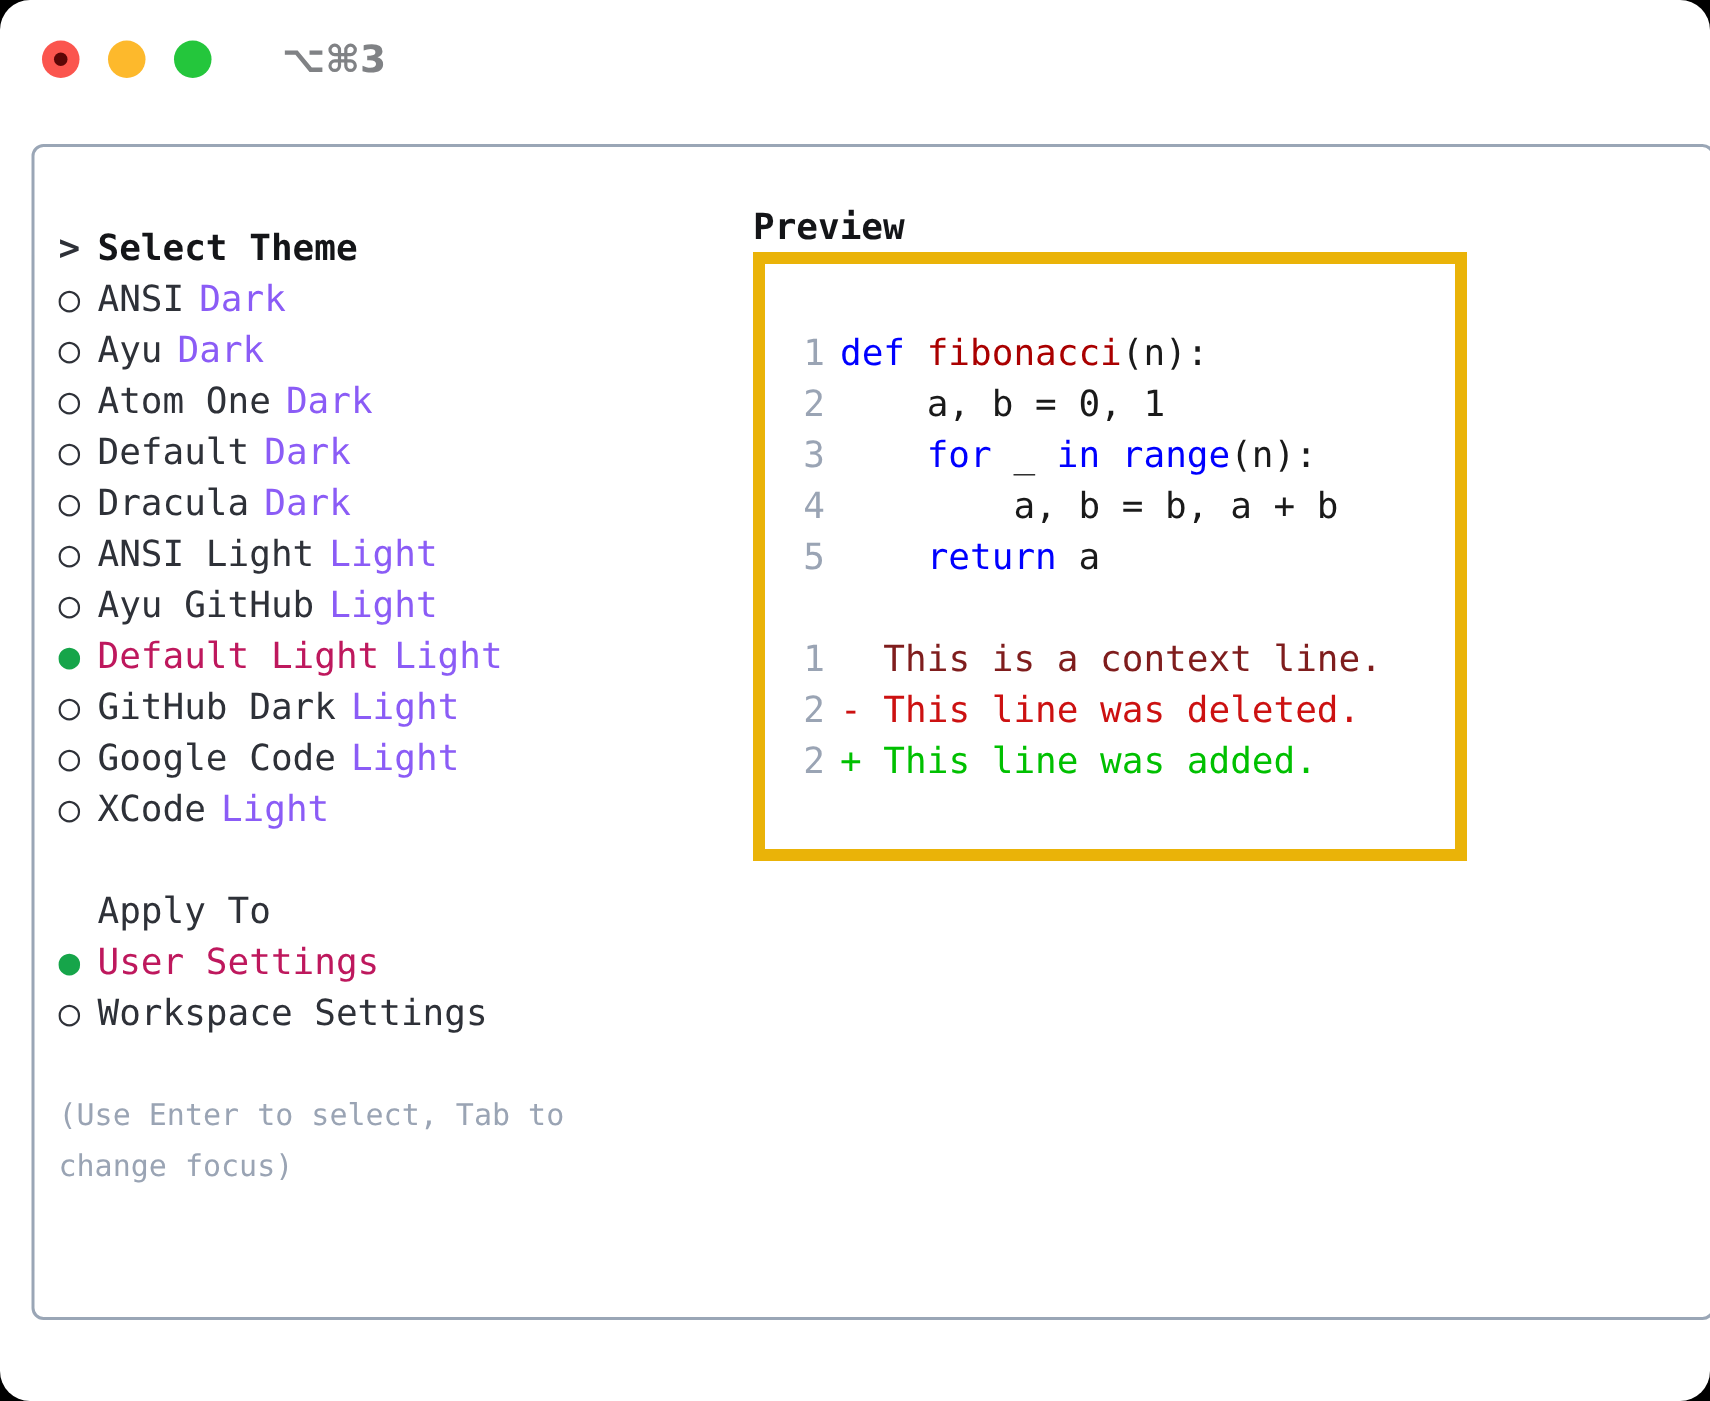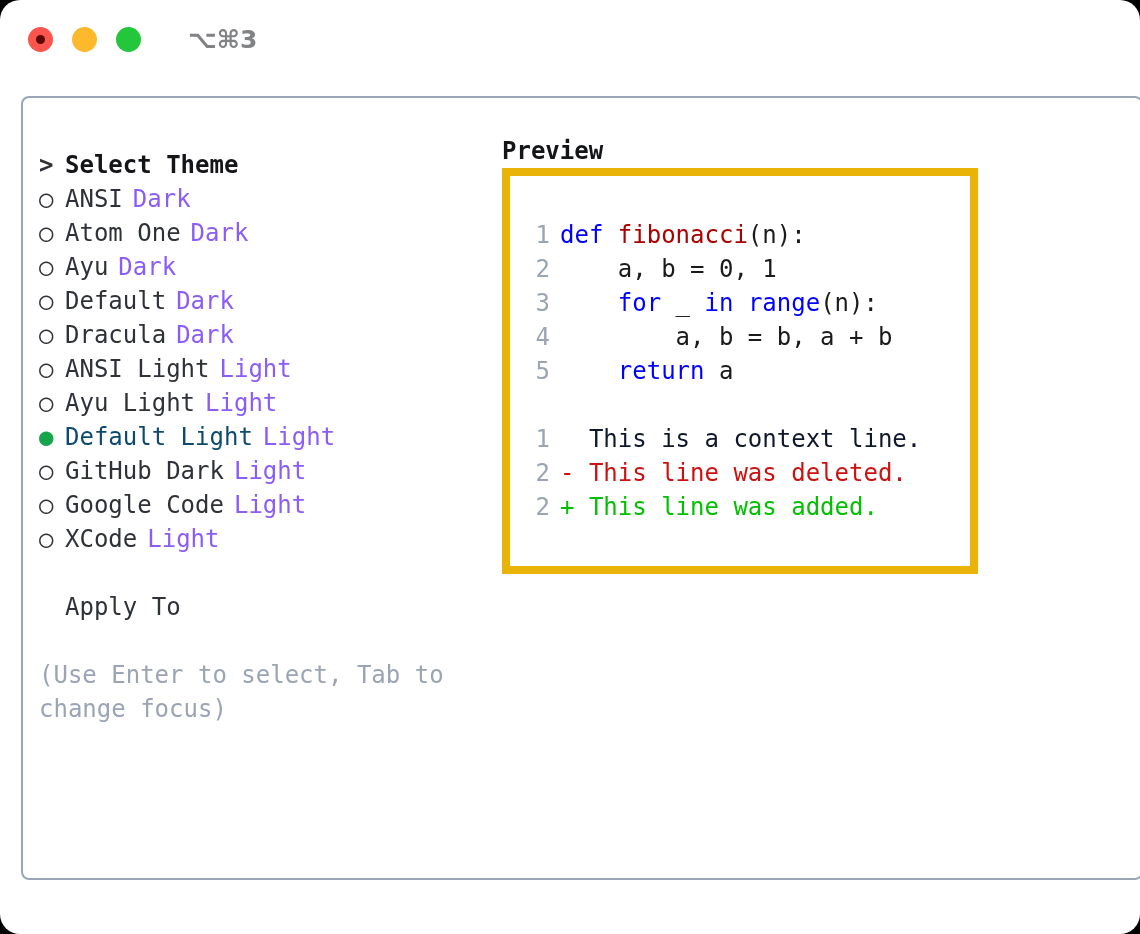--- a/index.html
+++ b/index.html
@@ -196,8 +196,8 @@
 
       <div id="theme-list">
           <div class="row"><span class="marker">○</span><span class="name">ANSI</span><span class="cat">Dark</span></div>
+          <div class="row"><span class="marker">○</span><span class="name">Ayu</span><span class="cat">Dark</span></div>
           <div class="row"><span class="marker">○</span><span class="name">Atom One</span><span class="cat">Dark</span></div>
-          <div class="row"><span class="marker">○</span><span class="name">Ayu</span><span class="cat">Dark</span></div>
           <div class="row"><span class="marker">○</span><span class="name">Default</span><span class="cat">Dark</span></div>
           <div class="row"><span class="marker">○</span><span class="name">Dracula</span><span class="cat">Dark</span></div>
           <div class="row"><span class="marker">○</span><span class="name">ANSI Light</span><span class="cat">Light</span></div>

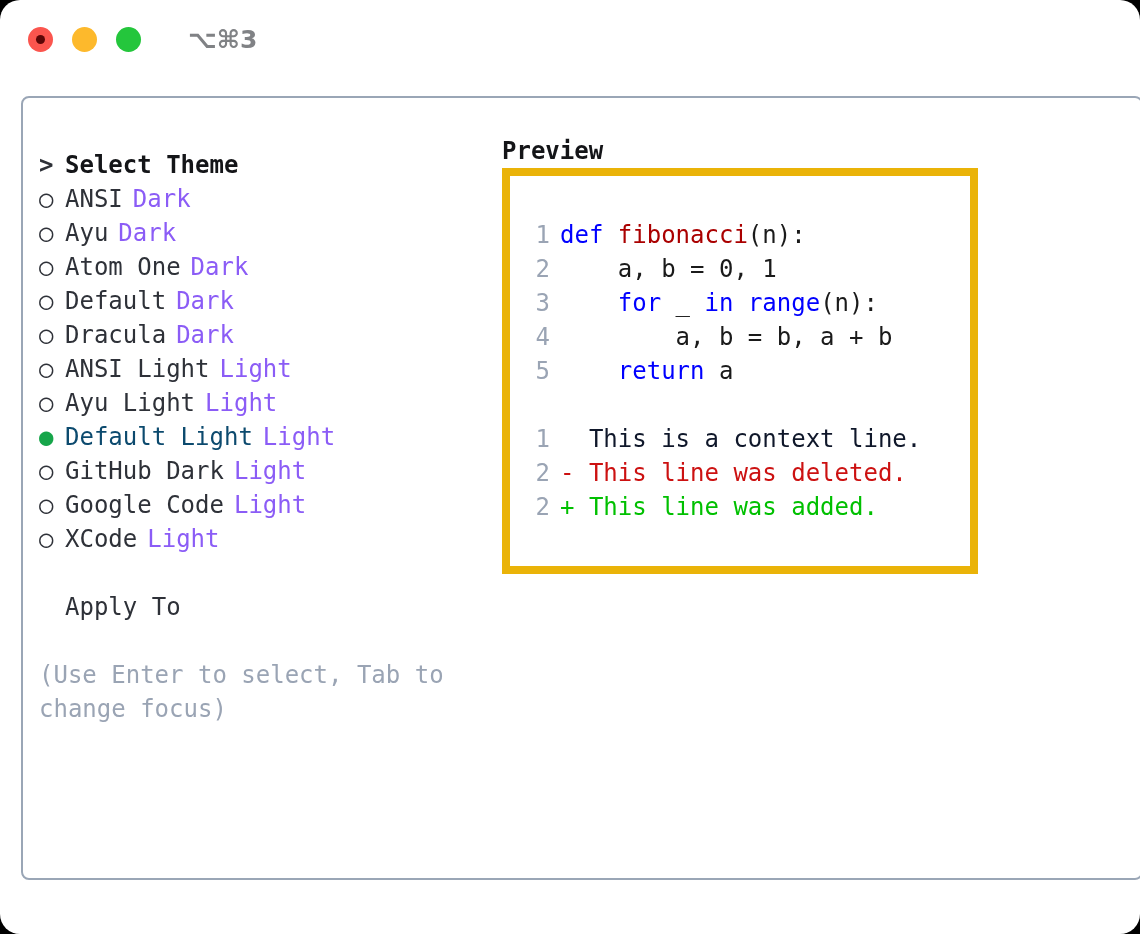--- a/index.html
+++ b/index.html
@@ -201,7 +201,7 @@
           <div class="row"><span class="marker">○</span><span class="name">Default</span><span class="cat">Dark</span></div>
           <div class="row"><span class="marker">○</span><span class="name">Dracula</span><span class="cat">Dark</span></div>
           <div class="row"><span class="marker">○</span><span class="name">ANSI Light</span><span class="cat">Light</span></div>
-          <div class="row"><span class="marker">○</span><span class="name">Ayu Light</span><span class="cat">Light</span></div>
+          <div class="row"><span class="marker">○</span><span class="name">Ayu GitHub</span><span class="cat">Light</span></div>
           <div class="row selected"><span class="marker sel">●</span><span class="name">Default Light</span><span class="cat">Light</span></div>
           <div class="row"><span class="marker">○</span><span class="name">GitHub Dark</span><span class="cat">Light</span></div>
           <div class="row"><span class="marker">○</span><span class="name">Google Code</span><span class="cat">Light</span></div>

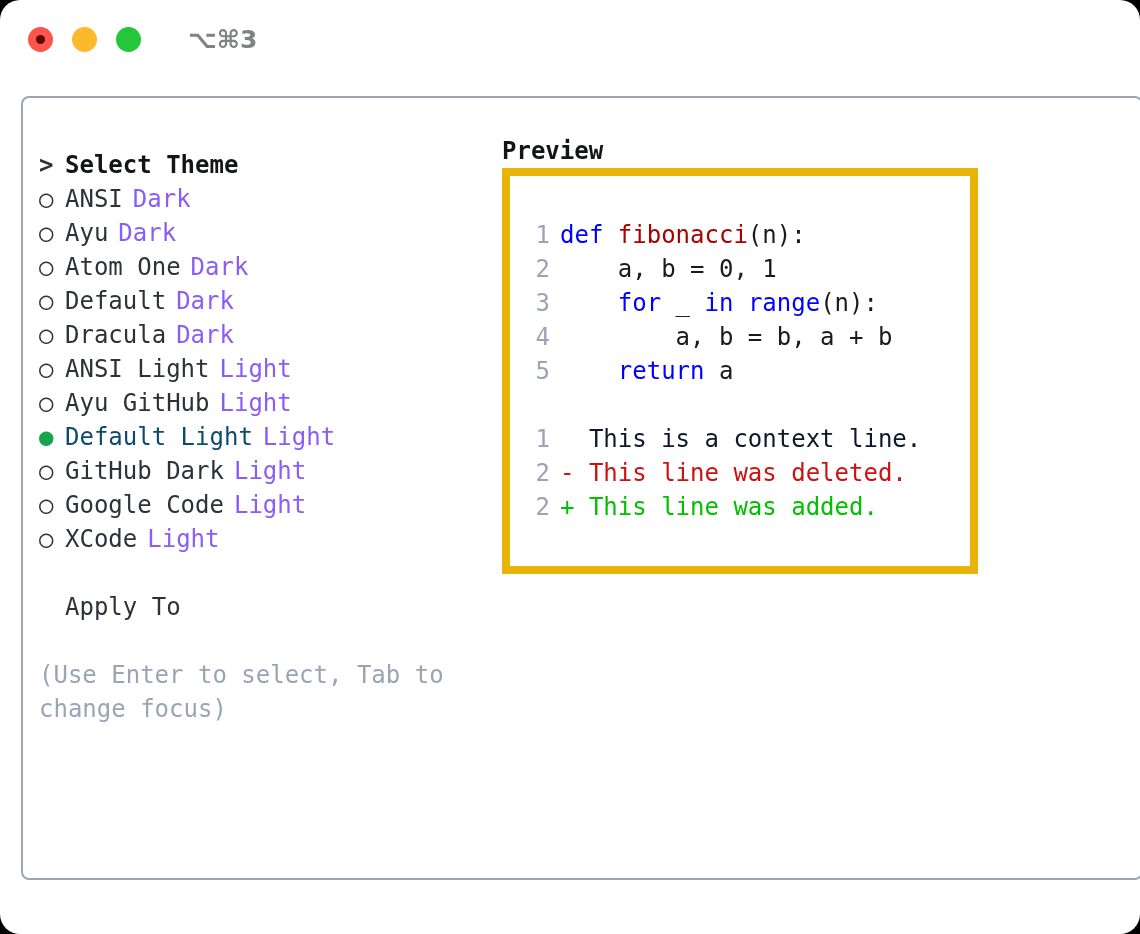--- a/index.html
+++ b/index.html
@@ -112,7 +112,7 @@
     color: #141518;
   }
   .name { color: #2e3138; margin-top: 38px; }
-  .row.selected .name { color: #0c4a6e; }
+  .row.selected .name { color: #be185d; }
   .cat {
     color: #8b5cf6;
     margin-left: 10px;

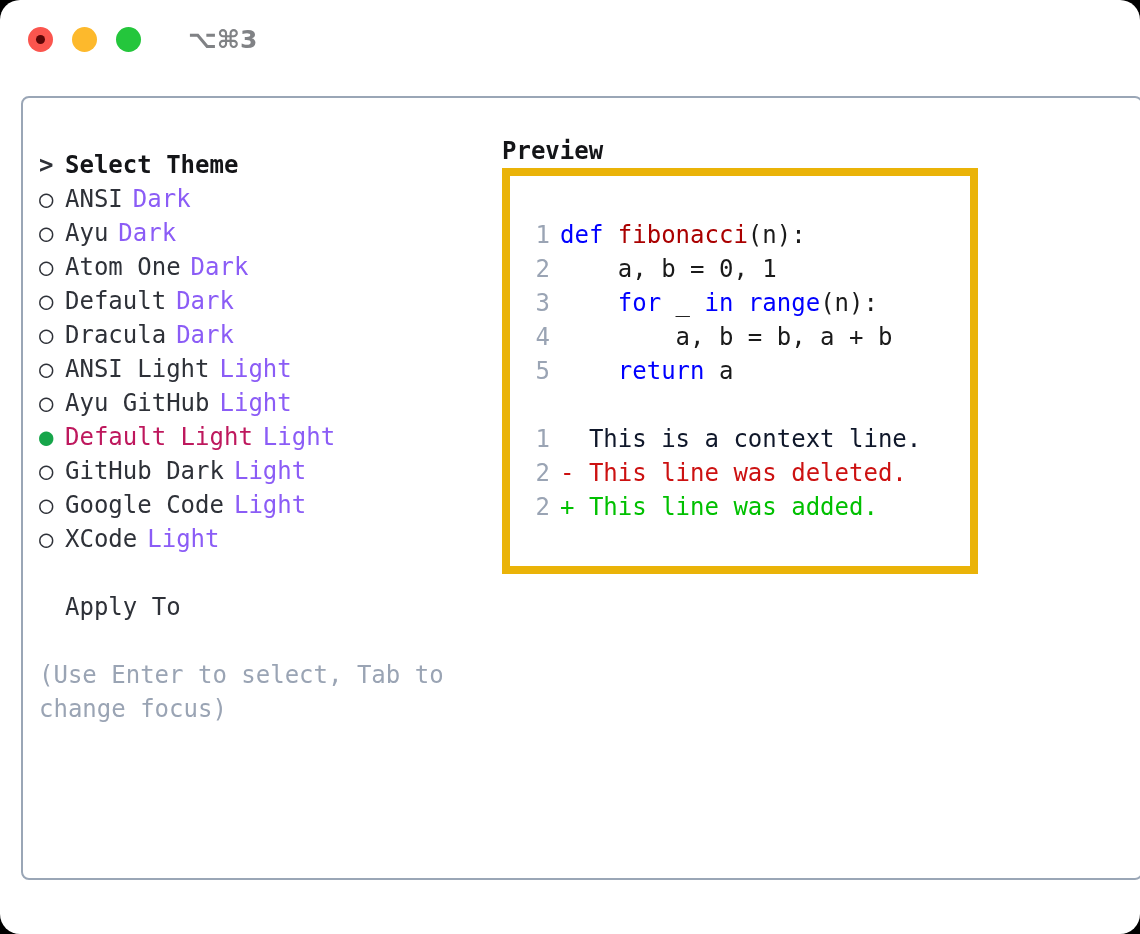--- a/index.html
+++ b/index.html
@@ -165,7 +165,7 @@
   .kw  { color: #0000ff; }
   .fn  { color: #aa0000; }
   .pl  { color: #1a1a1a; }
-  .ctx { color: #0f172a; }
+  .ctx { color: #7f1d1d; }
   .del { color: #cc1111; }
   .add { color: #00c000; }
   .blankline { height: 34px; }

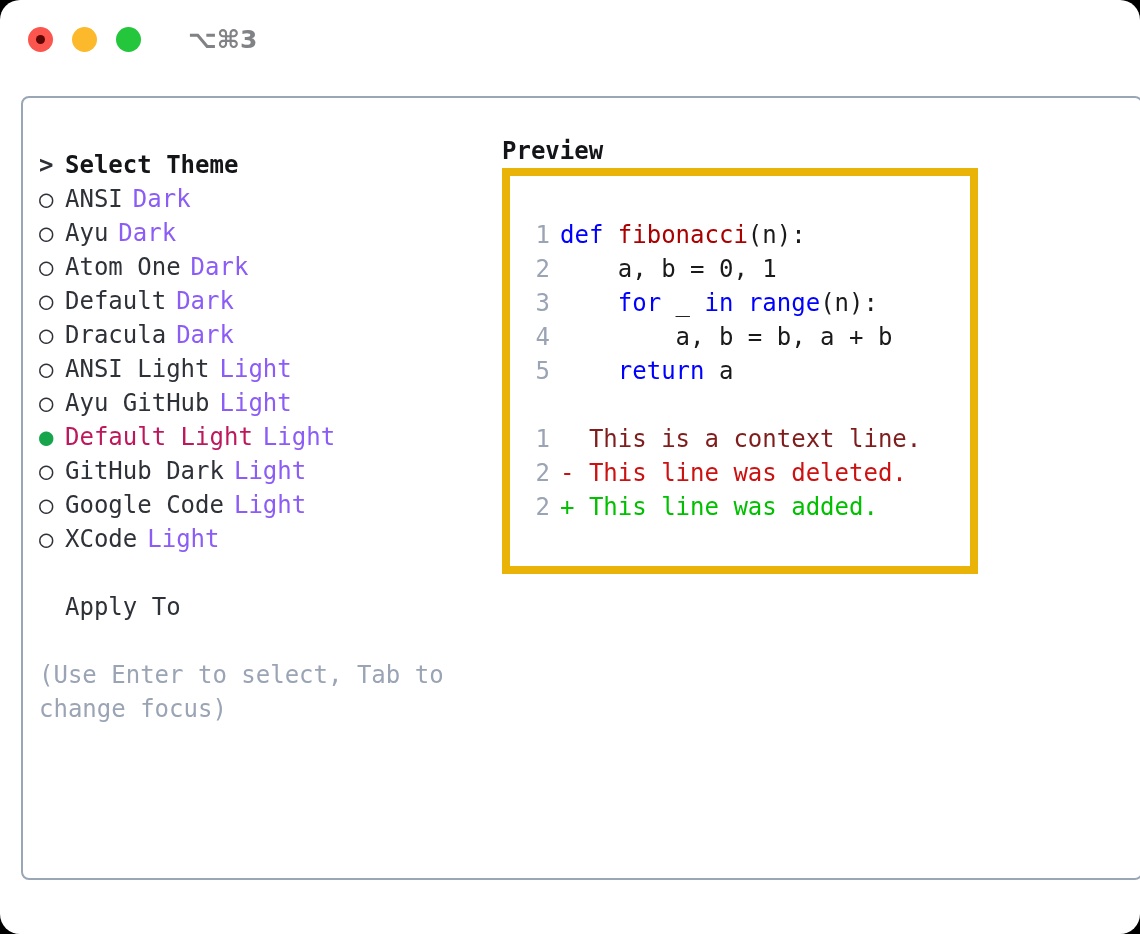--- a/index.html
+++ b/index.html
@@ -214,6 +214,10 @@
         <span class="marker blank">○</span><span>Apply To</span>
       </div>
 
+      <div id="apply-list">
+          <div class="row selected"><span class="marker sel">●</span><span class="name">User Settings</span></div>
+          <div class="row"><span class="marker">○</span><span class="name">Workspace Settings</span></div>
+        </div>
 
       <div class="spacer"></div>
 

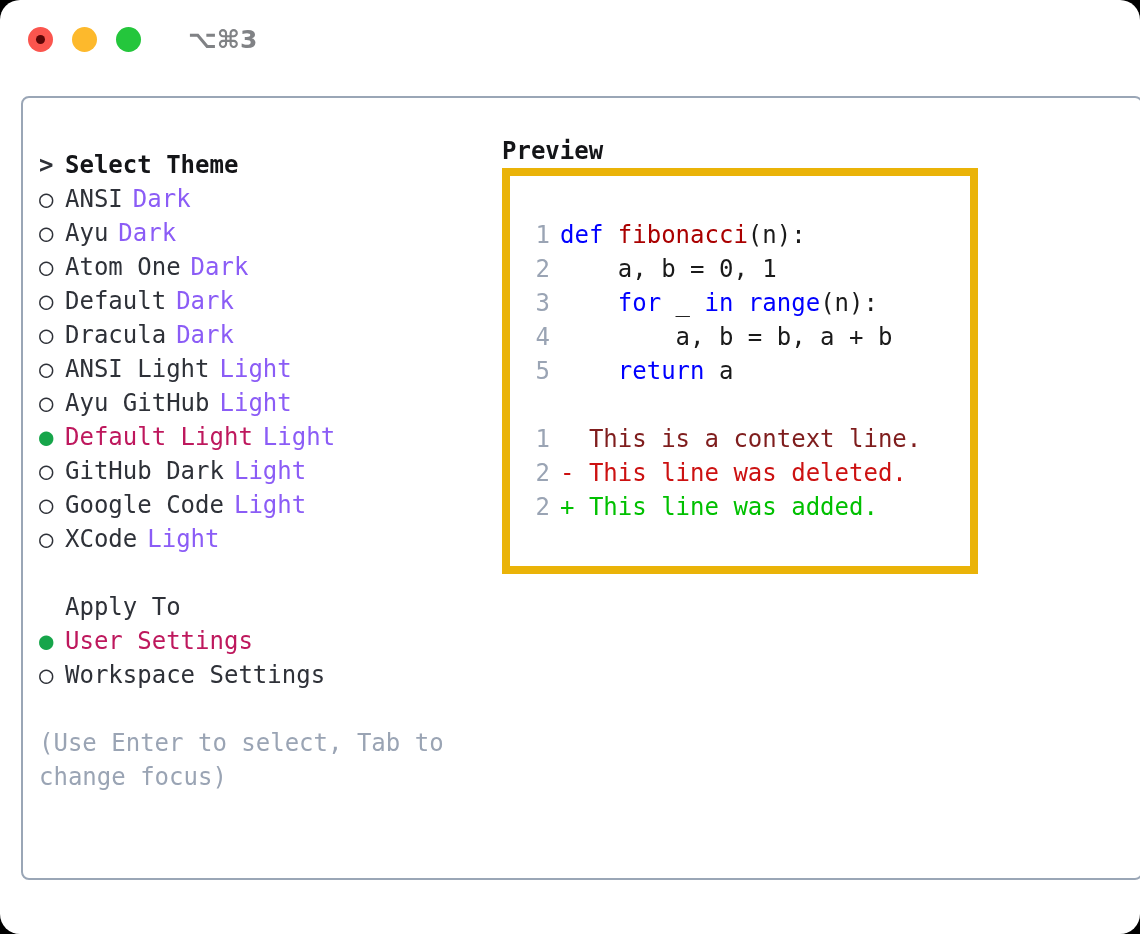--- a/index.html
+++ b/index.html
@@ -119,7 +119,7 @@
   }
   .spacer { height: 34px; }
   .hint {
-    font-size: 24px;
+    font-size: 20px;
     line-height: 34px;
     color: #9aa4b4;
     width: 420px;

